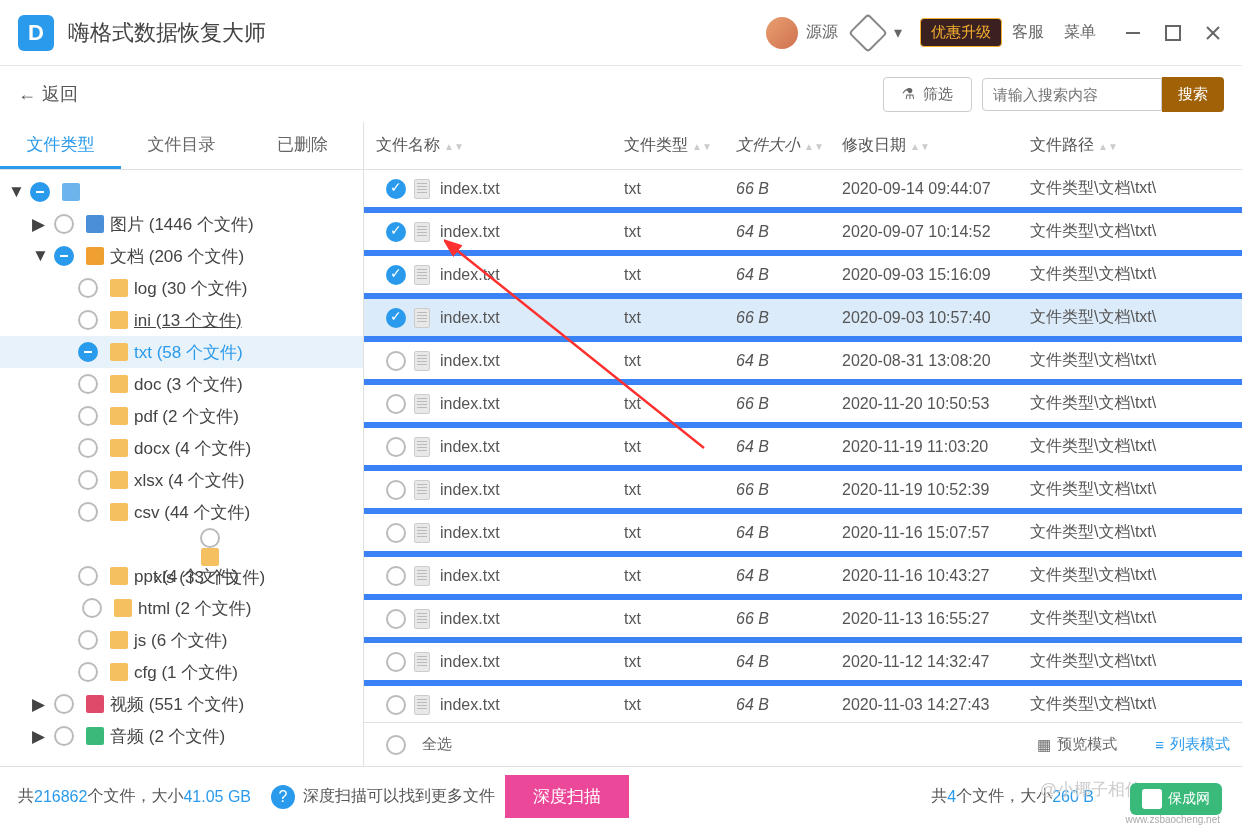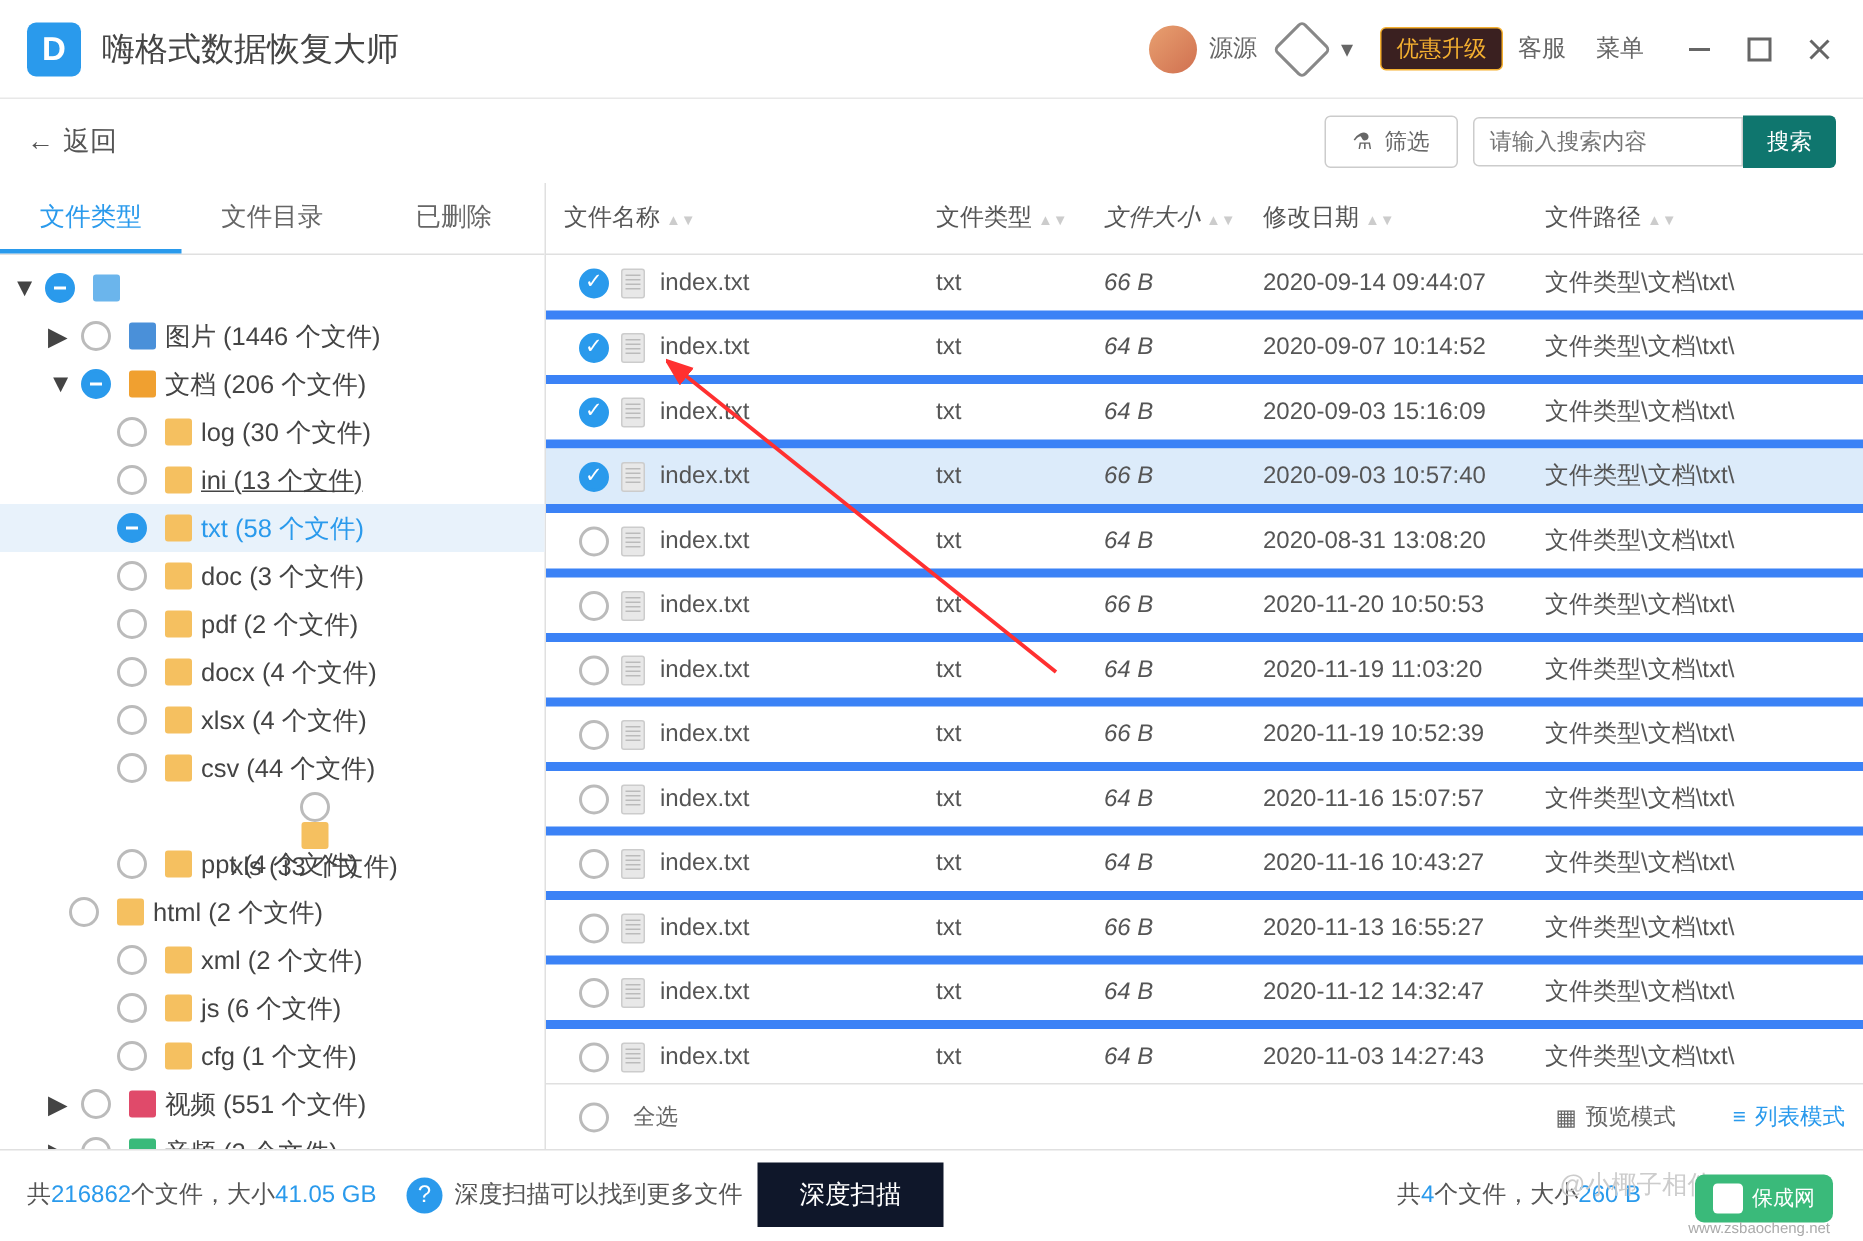--- a/index.html
+++ b/index.html
@@ -20,7 +20,7 @@
 .spacer { flex:1; }
 .filter-btn { border:1px solid #ccc; border-radius:4px; padding:7px 18px; display:flex; align-items:center; gap:8px; color:#666; font-size:15px; }
 .search-in { border:1px solid #ccc; border-radius:4px 0 0 4px; padding:7px 10px; width:180px; font-size:15px; margin-left:10px; }
-.search-btn { background:#0f766e; color:#fff; border:none; padding:8px 16px; border-radius:0 4px 4px 0; font-size:15px; }
+.search-btn { background:#a16207; color:#fff; border:none; padding:8px 16px; border-radius:0 4px 4px 0; font-size:15px; }
 .main { display:flex; height:644px; }
 .sidebar { width:364px; border-right:1px solid #e0e0e0; display:flex; flex-direction:column; }
 .tabs { display:flex; height:48px; border-bottom:1px solid #e0e0e0; }

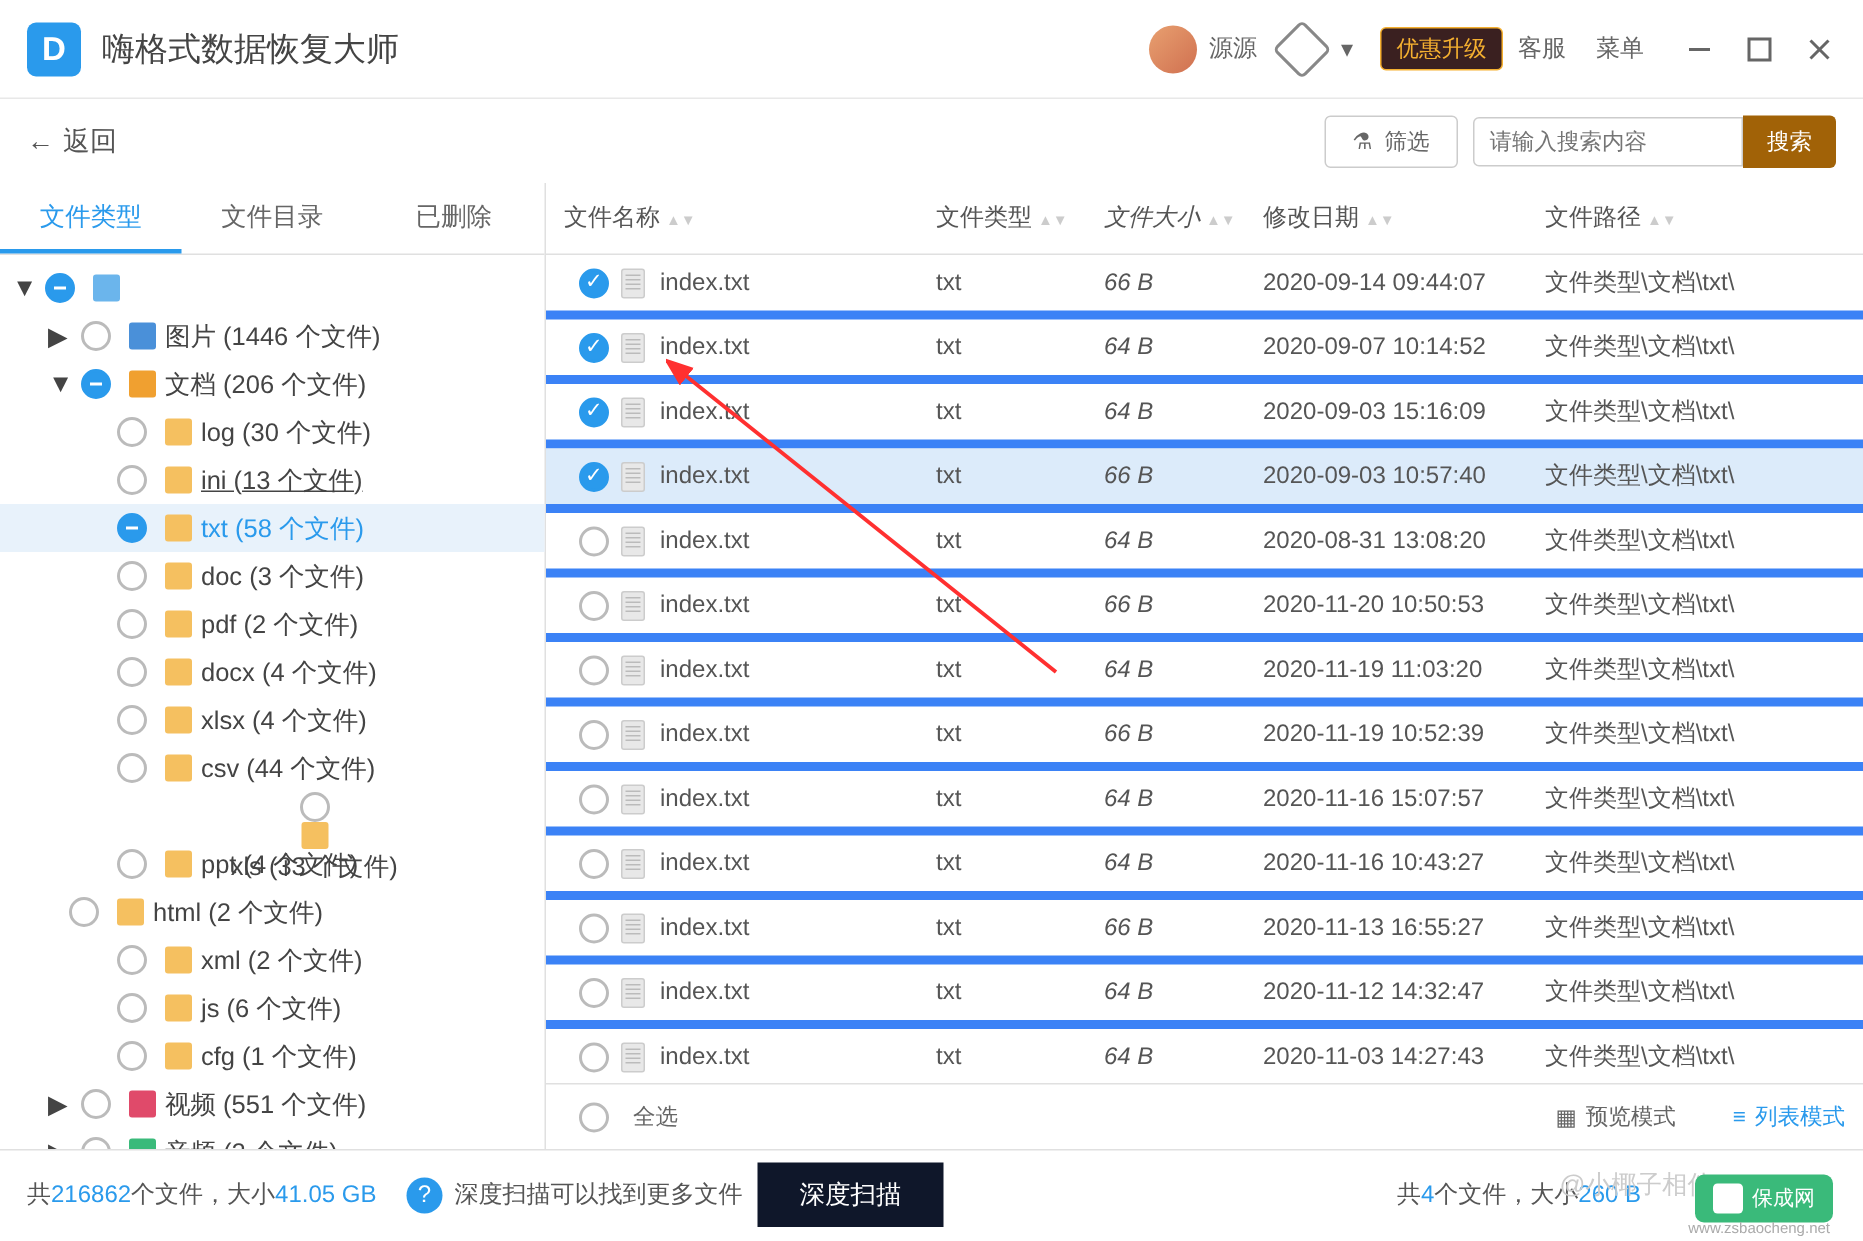--- a/index.html
+++ b/index.html
@@ -192,7 +192,7 @@
           <span class="fic ic-fold"></span>
           <span>ppt (4 个文件)</span>
         </div>
-        <div class="node" style="padding-left: 24px;">
+        <div class="node" style="padding-left: 60px;">
           <span class="tw"></span>
           <span class="rad "></span>
           <span class="fic ic-fold"></span>

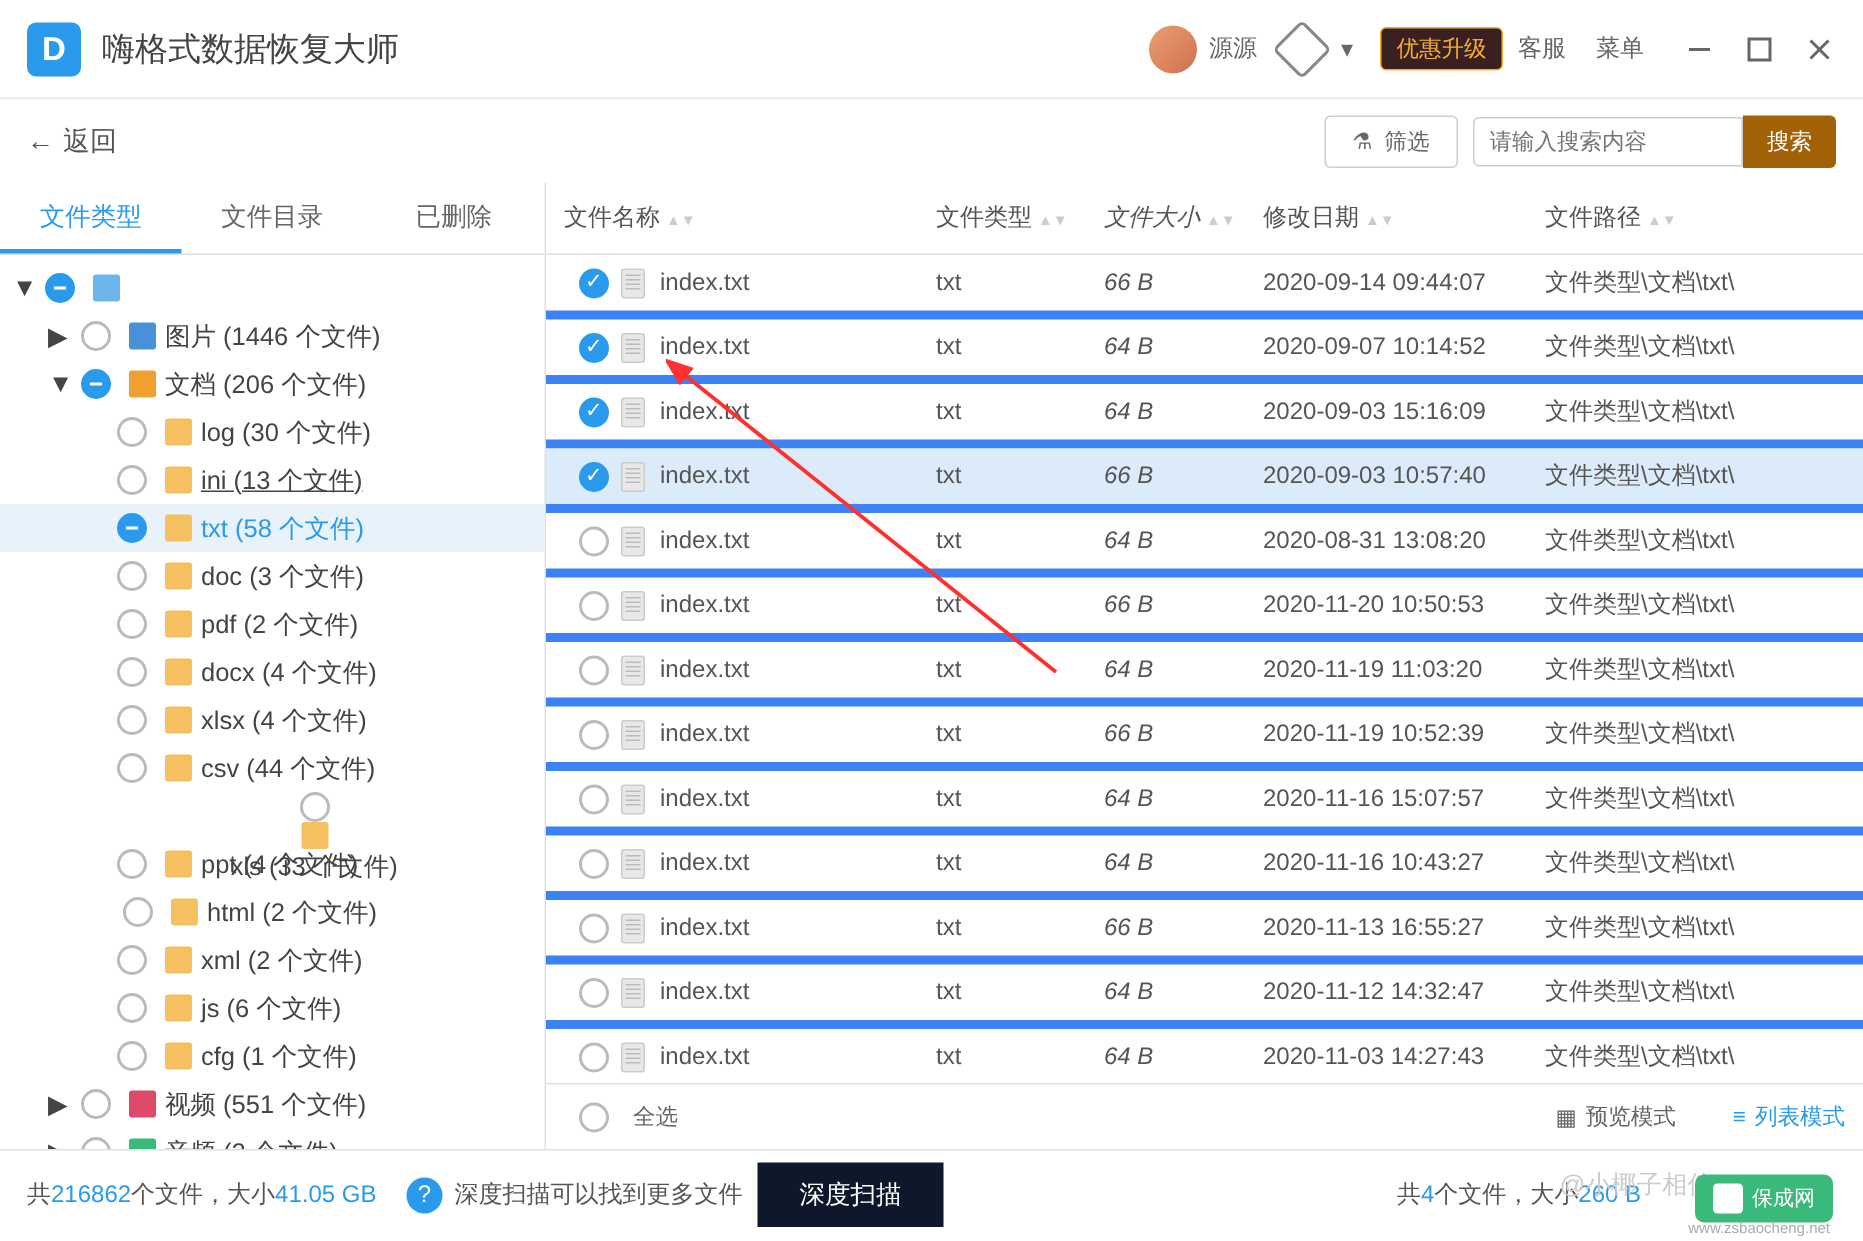--- a/index.html
+++ b/index.html
@@ -198,12 +198,6 @@
           <span class="fic ic-fold"></span>
           <span>html (2 个文件)</span>
         </div>
-        <div class="node" style="padding-left: 56px;">
-          <span class="tw"></span>
-          <span class="rad "></span>
-          <span class="fic ic-fold"></span>
-          <span>xml (2 个文件)</span>
-        </div>
         <div class="node" style="padding-left: 56px; text-align: center;">
           <span class="tw"></span>
           <span class="rad "></span>

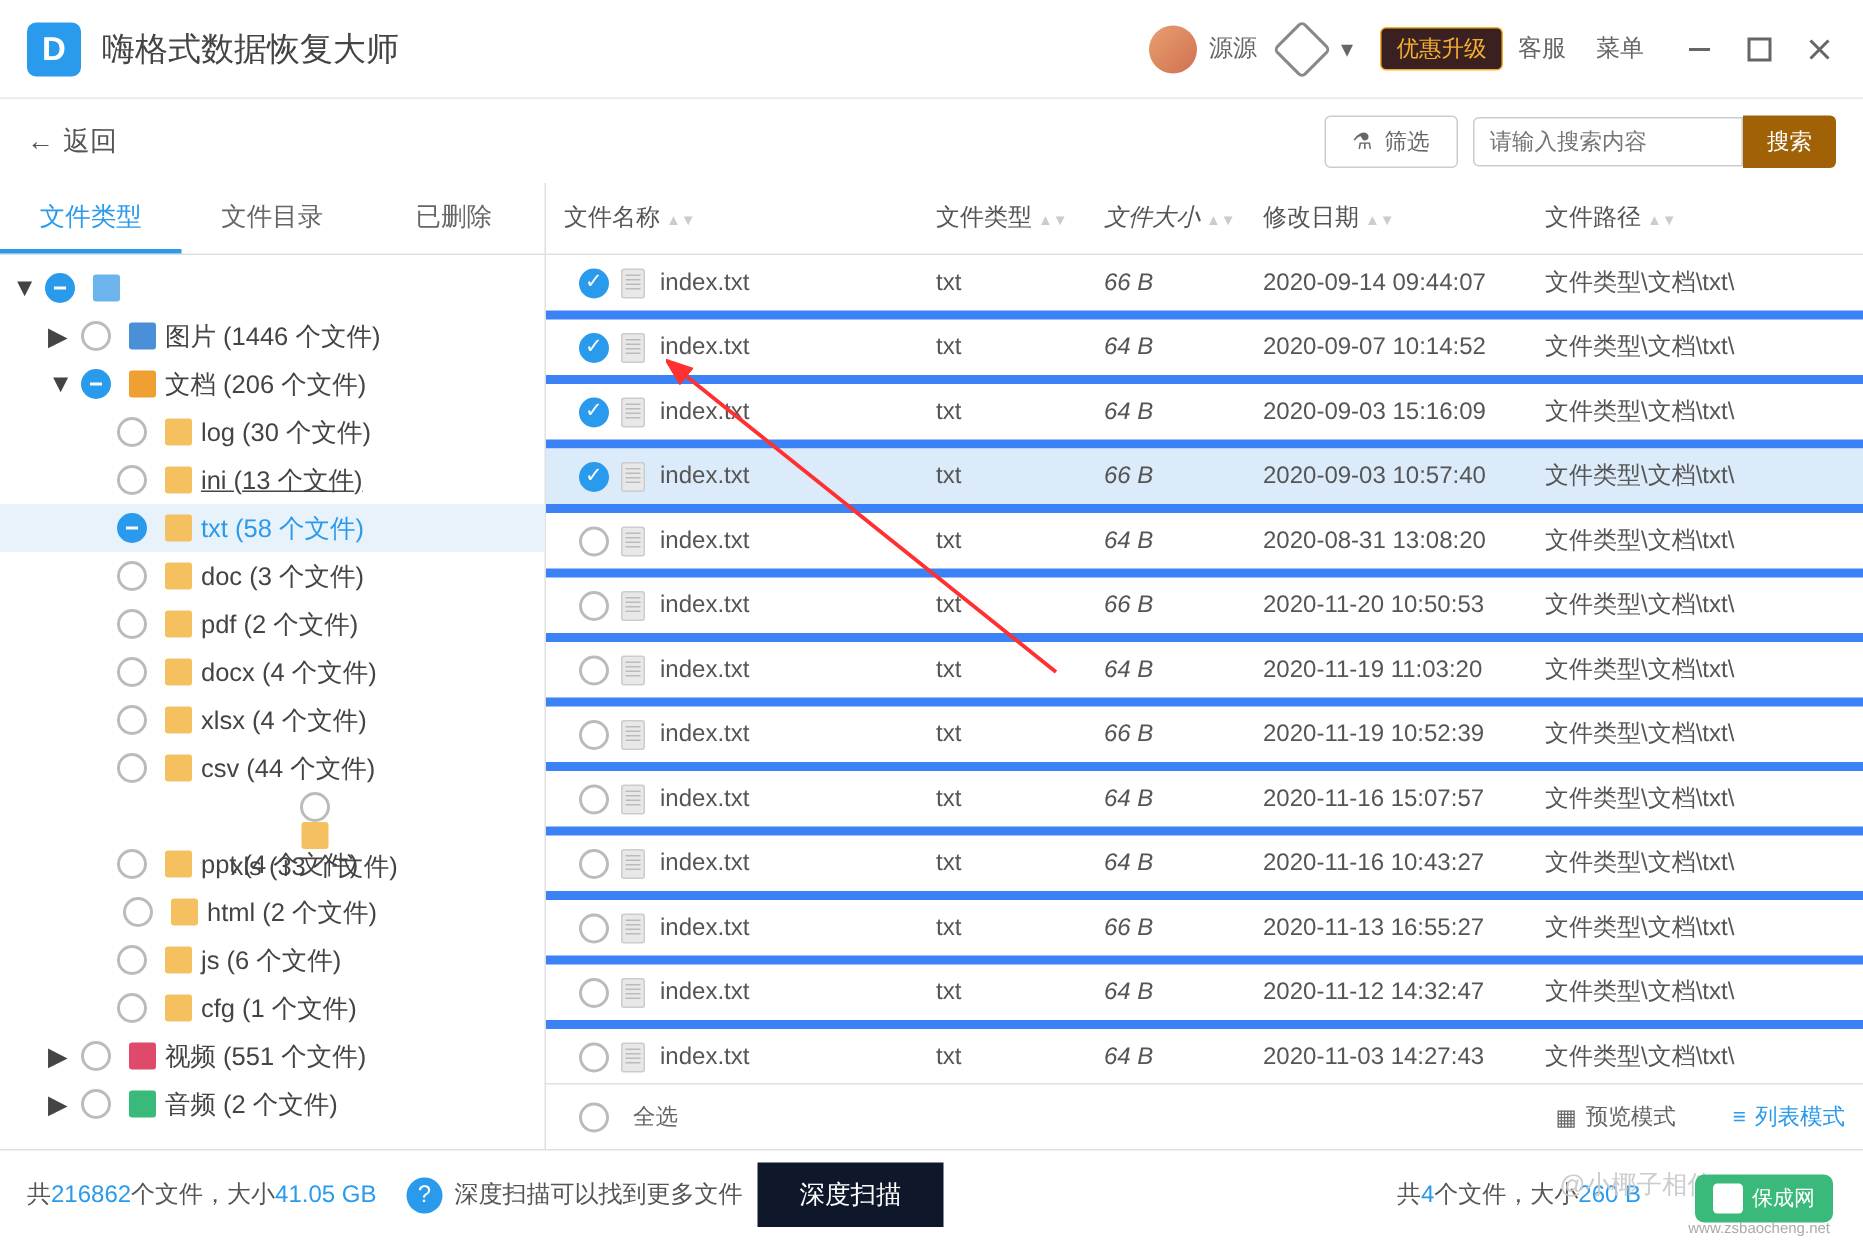--- a/index.html
+++ b/index.html
@@ -54,7 +54,7 @@
 .arrow { position:absolute; top:116px; left:80px; pointer-events:none; }
 .statusbar { height:60px; border-top:1px solid #e0e0e0; display:flex; align-items:center; padding:0 18px; font-size:16px; color:#555; }
 .num{color:#2a9aec;} .q{width:24px;height:24px;border-radius:50%;background:#2a9aec;color:#fff;display:flex;align-items:center;justify-content:center;margin:0 8px 0 20px;}
-.deep-btn{background:#0f172a;color:#fff;padding:10px 28px;font-size:17px;border:none;margin-left:10px;}
+.deep-btn{background:#ec4899;color:#fff;padding:10px 28px;font-size:17px;border:none;margin-left:10px;}
 .watermark { position:absolute; right:20px; bottom:12px; background:#3aba7a; color:#fff; padding:6px 12px; border-radius:6px; display:flex; align-items:center; gap:6px; font-size:14px; }
 .watermark .sh{width:20px;height:20px;background:#fff;border-radius:3px;}
 .wm-url{position:absolute;right:22px;bottom:2px;font-size:10px;color:#aaa;}

